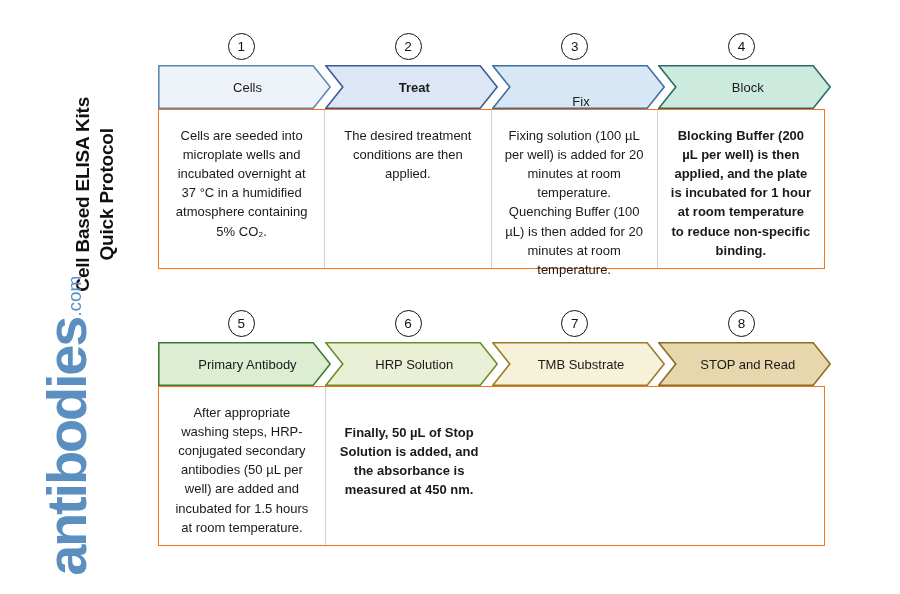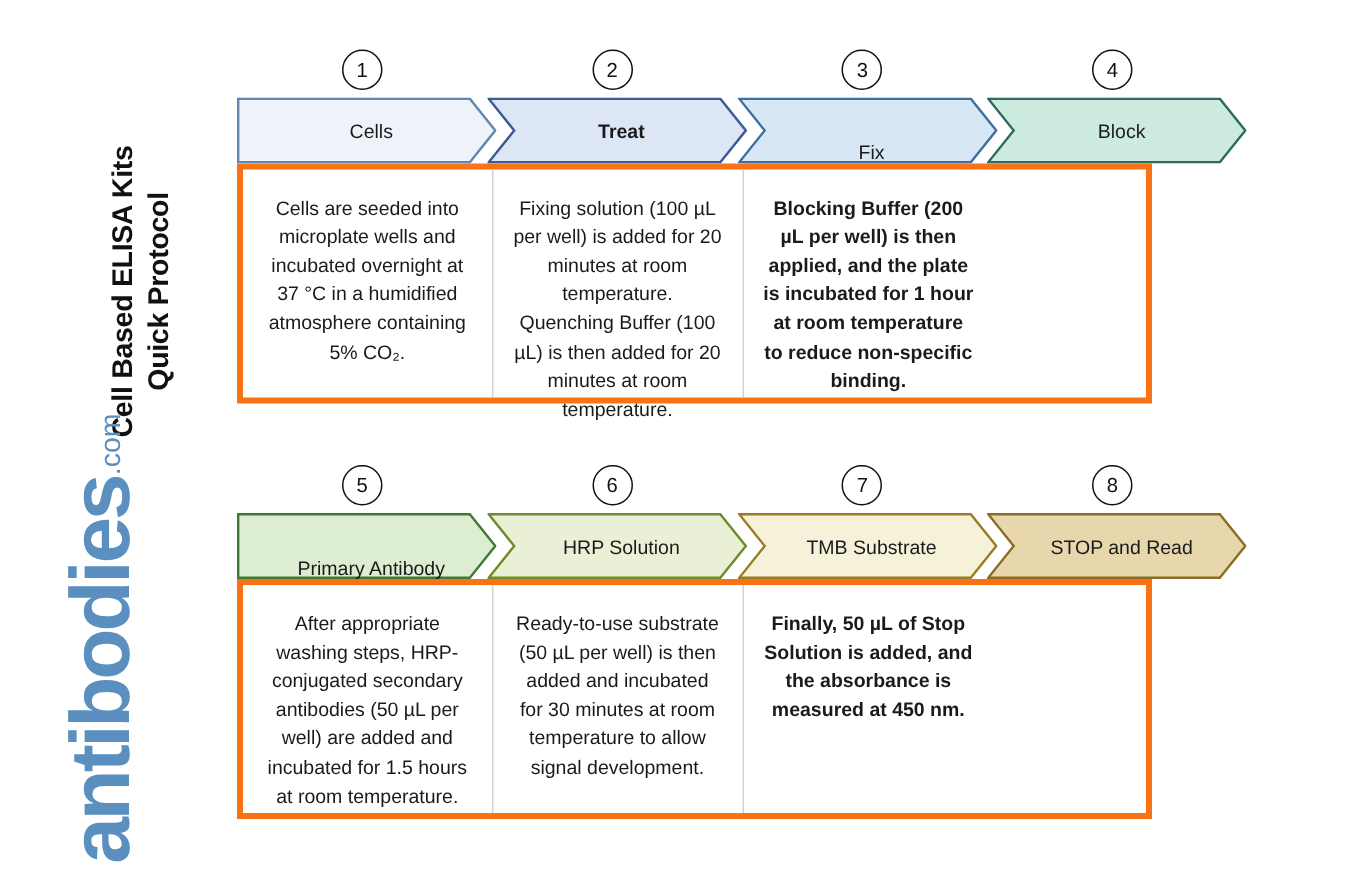--- a/index.html
+++ b/index.html
@@ -124,9 +124,9 @@
 
   .detail-bar {
     position: relative;
-    width: 610px;
+    width: 667px;
     height: 160px;
-    border: 4px solid #f97316;
+    border: 1px solid #f97316;
     box-sizing: border-box;
     background: #ffffff;
     display: flex;

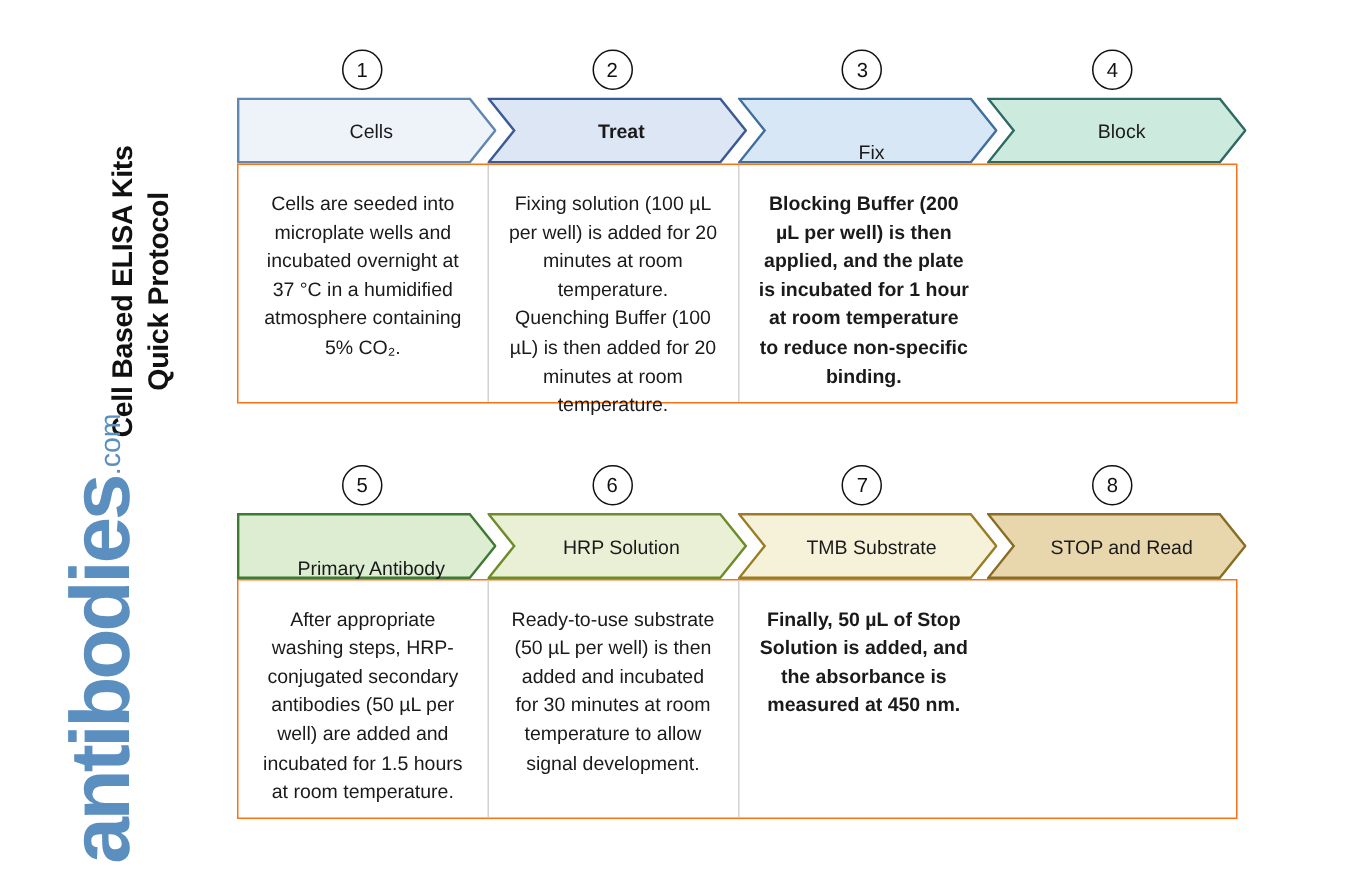--- a/index.html
+++ b/index.html
@@ -205,6 +205,9 @@
         <div class="detail-text">Cells are seeded into microplate wells and incubated overnight at 37 °C in a humidified atmosphere containing 5% CO₂.</div>
       </div>
       <div class="detail-cell" style="width: 166.75px;">
+        <div class="detail-text">The desired treatment conditions are then applied.</div>
+      </div>
+      <div class="detail-cell" style="width: 166.75px;">
         <div class="detail-text">Fixing solution (100 µL per well) is added for 20 minutes at room temperature. Quenching Buffer (100 µL) is then added for 20 minutes at room temperature.</div>
       </div>
       <div class="detail-cell" style="width: 166.75px;">

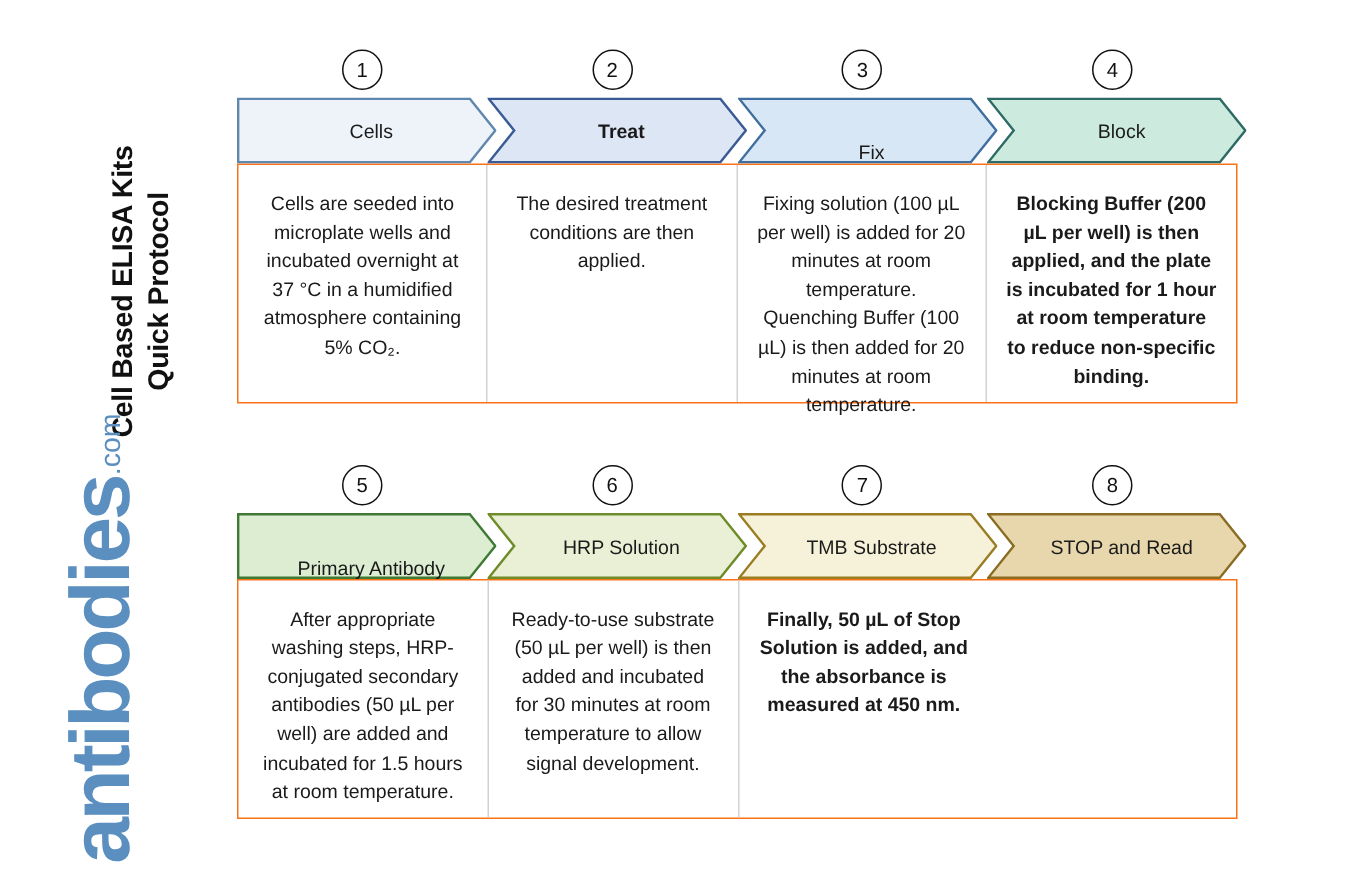--- a/index.html
+++ b/index.html
@@ -232,7 +232,7 @@
       </div>
     </div>
   <div class="chevron-bar">
-      <div class="chevron" style="left: 0px; width: 173px; z-index: 10; align-items: flex-end;">
+      <div class="chevron" style="left: 0px; width: 173px; z-index: 10;">
         <svg width="173" height="44">
           <polygon points="0.8,0.8 155.2,0.8 172.2,22 155.2,43.2 0.8,43.2" fill="#dcedd2" stroke="#3f7a34" stroke-width="1.6" stroke-linejoin="miter"></polygon>
         </svg>

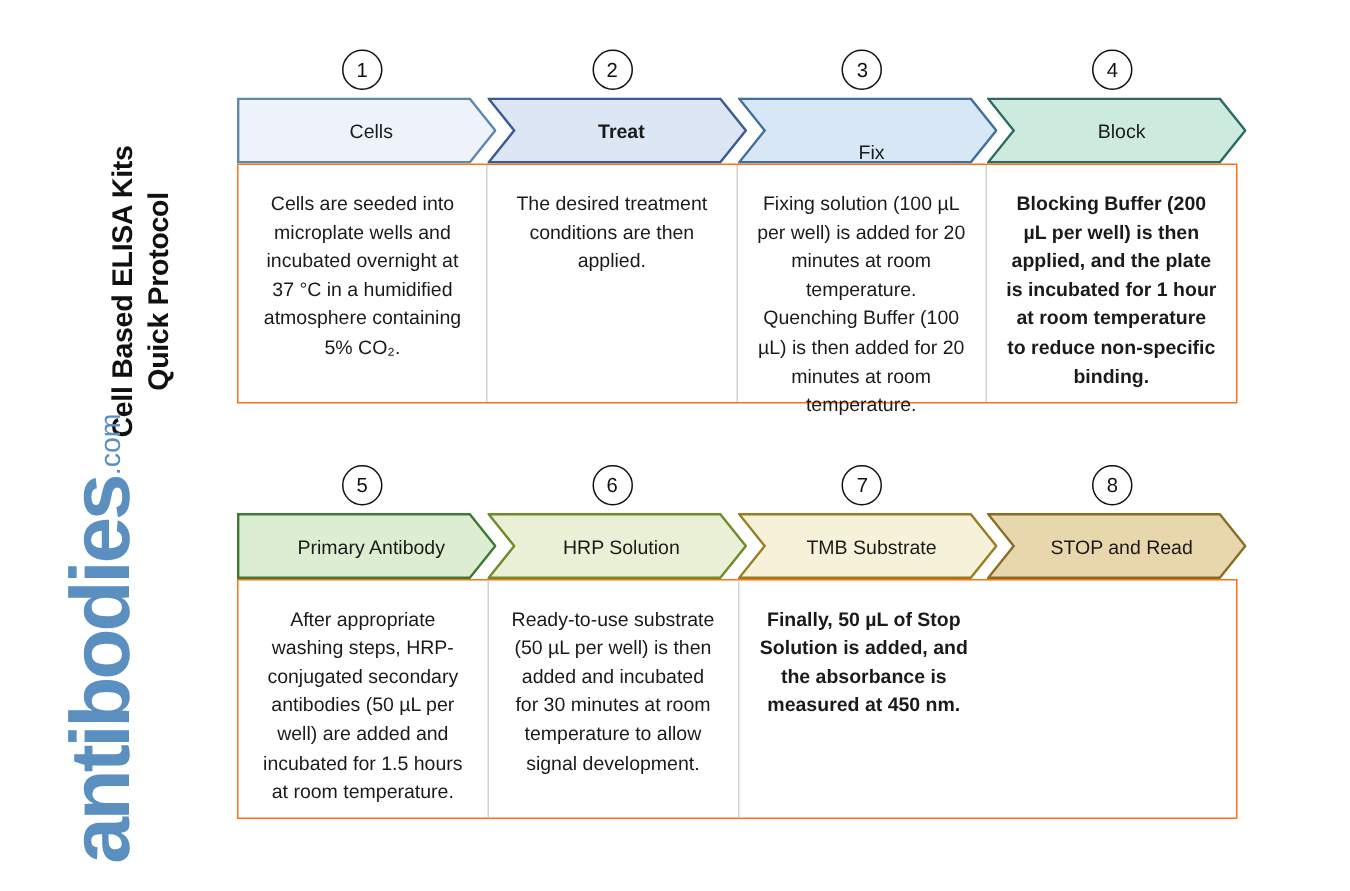--- a/index.html
+++ b/index.html
@@ -262,9 +262,6 @@
         <div class="detail-text">After appropriate washing steps, HRP-conjugated secondary antibodies (50 µL per well) are added and incubated for 1.5 hours at room temperature.</div>
       </div>
       <div class="detail-cell" style="width: 166.75px;">
-        <div class="detail-text">Ready-to-use substrate (50 µL per well) is then added and incubated for 30 minutes at room temperature to allow signal development.</div>
-      </div>
-      <div class="detail-cell" style="width: 166.75px;">
         <div class="detail-text">Finally, 50 µL of Stop Solution is added, and the absorbance is measured at 450 nm.</div>
       </div>
     </div>

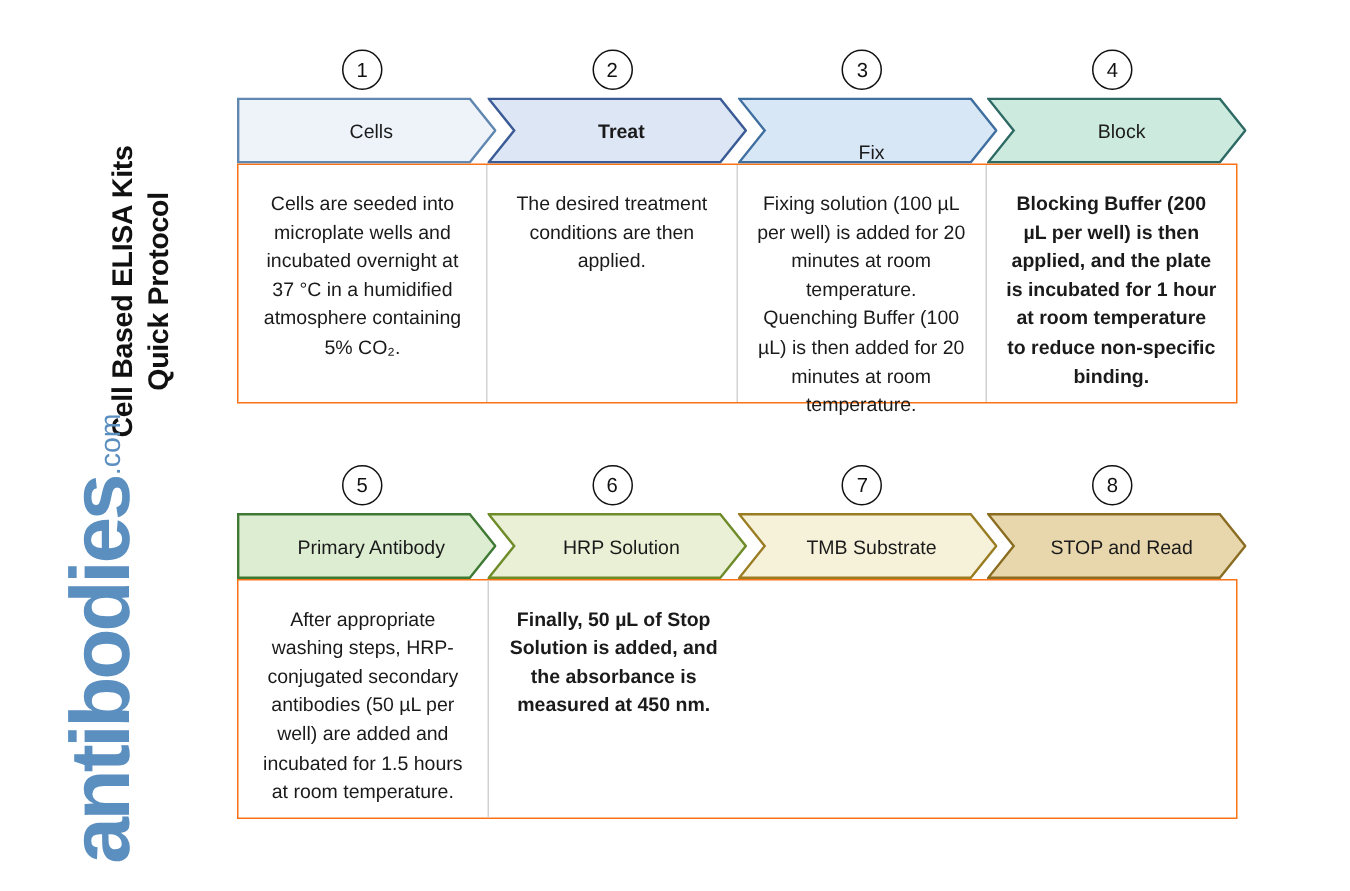--- a/index.html
+++ b/index.html
@@ -261,7 +261,7 @@
       <div class="detail-cell" style="width: 166.75px;">
         <div class="detail-text">After appropriate washing steps, HRP-conjugated secondary antibodies (50 µL per well) are added and incubated for 1.5 hours at room temperature.</div>
       </div>
-      <div class="detail-cell" style="width: 166.75px;">
+      <div class="detail-cell" style="width: 166.75px; margin-top: 20px;">
         <div class="detail-text">Finally, 50 µL of Stop Solution is added, and the absorbance is measured at 450 nm.</div>
       </div>
     </div>

